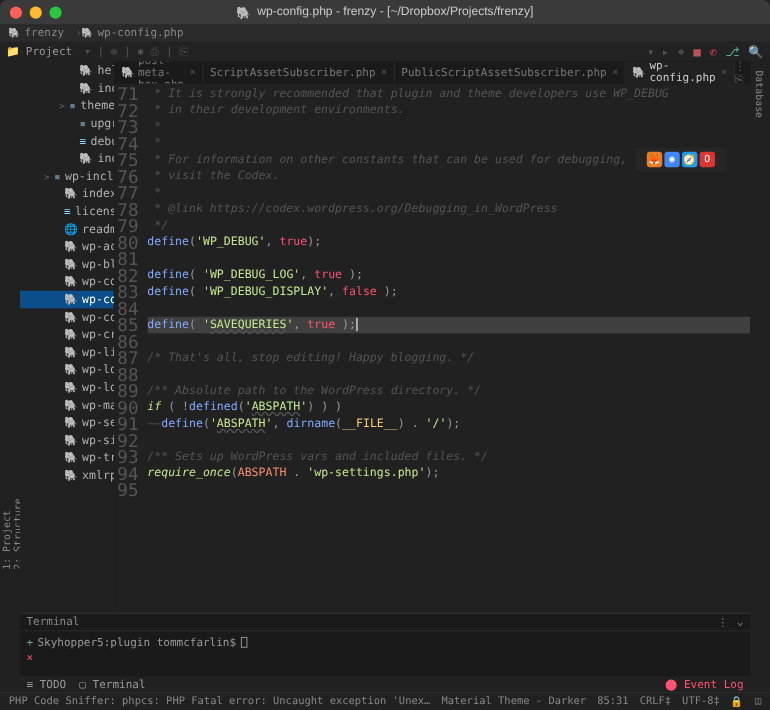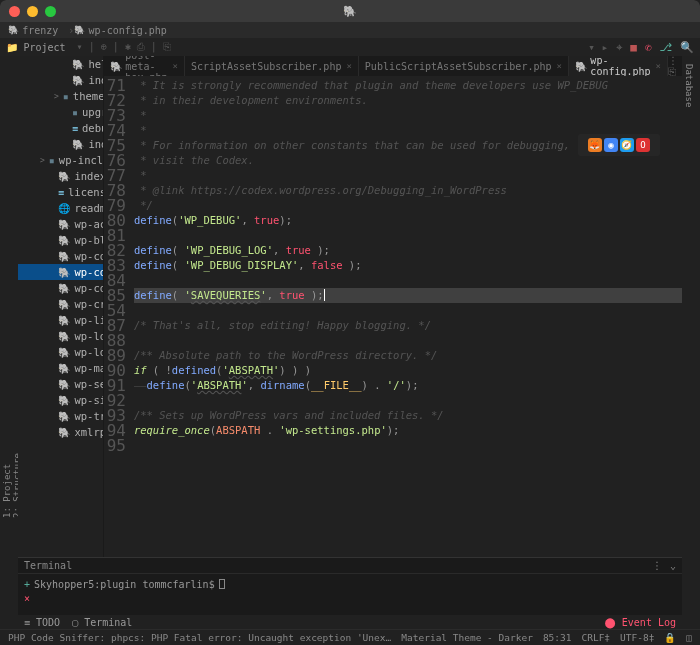--- a/index.html
+++ b/index.html
@@ -63,6 +63,7 @@
   </div>
   <div class="titletext">
     <span style="color:#c792ea">🐘</span>
+    <span>wp-config.php - frenzy - [~/Dropbox/Projects/frenzy]</span>
   </div>
 </div>
 

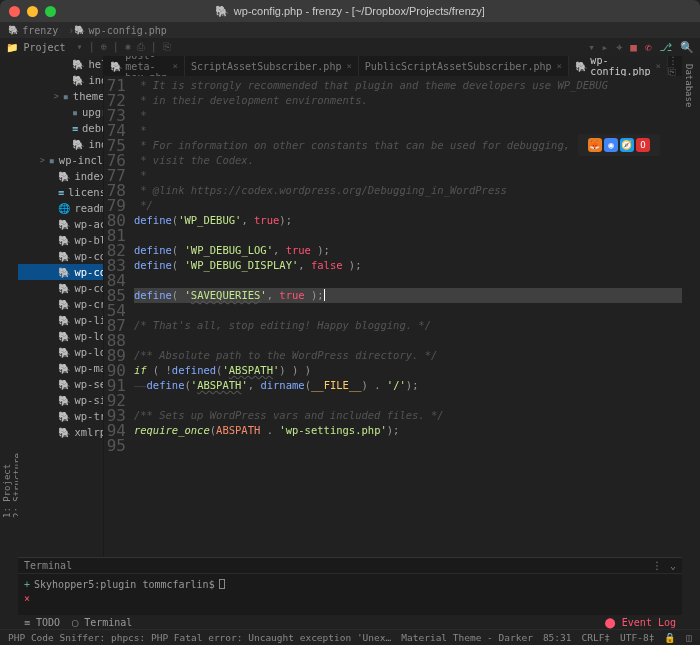--- a/index.html
+++ b/index.html
@@ -272,7 +272,7 @@
           <div class="code-line">83</div>
           <div class="code-line">84</div>
           <div class="code-line">85</div>
-          <div class="code-line">54</div>
+          <div class="code-line">86</div>
           <div class="code-line">87</div>
           <div class="code-line">88</div>
           <div class="code-line">89</div>

